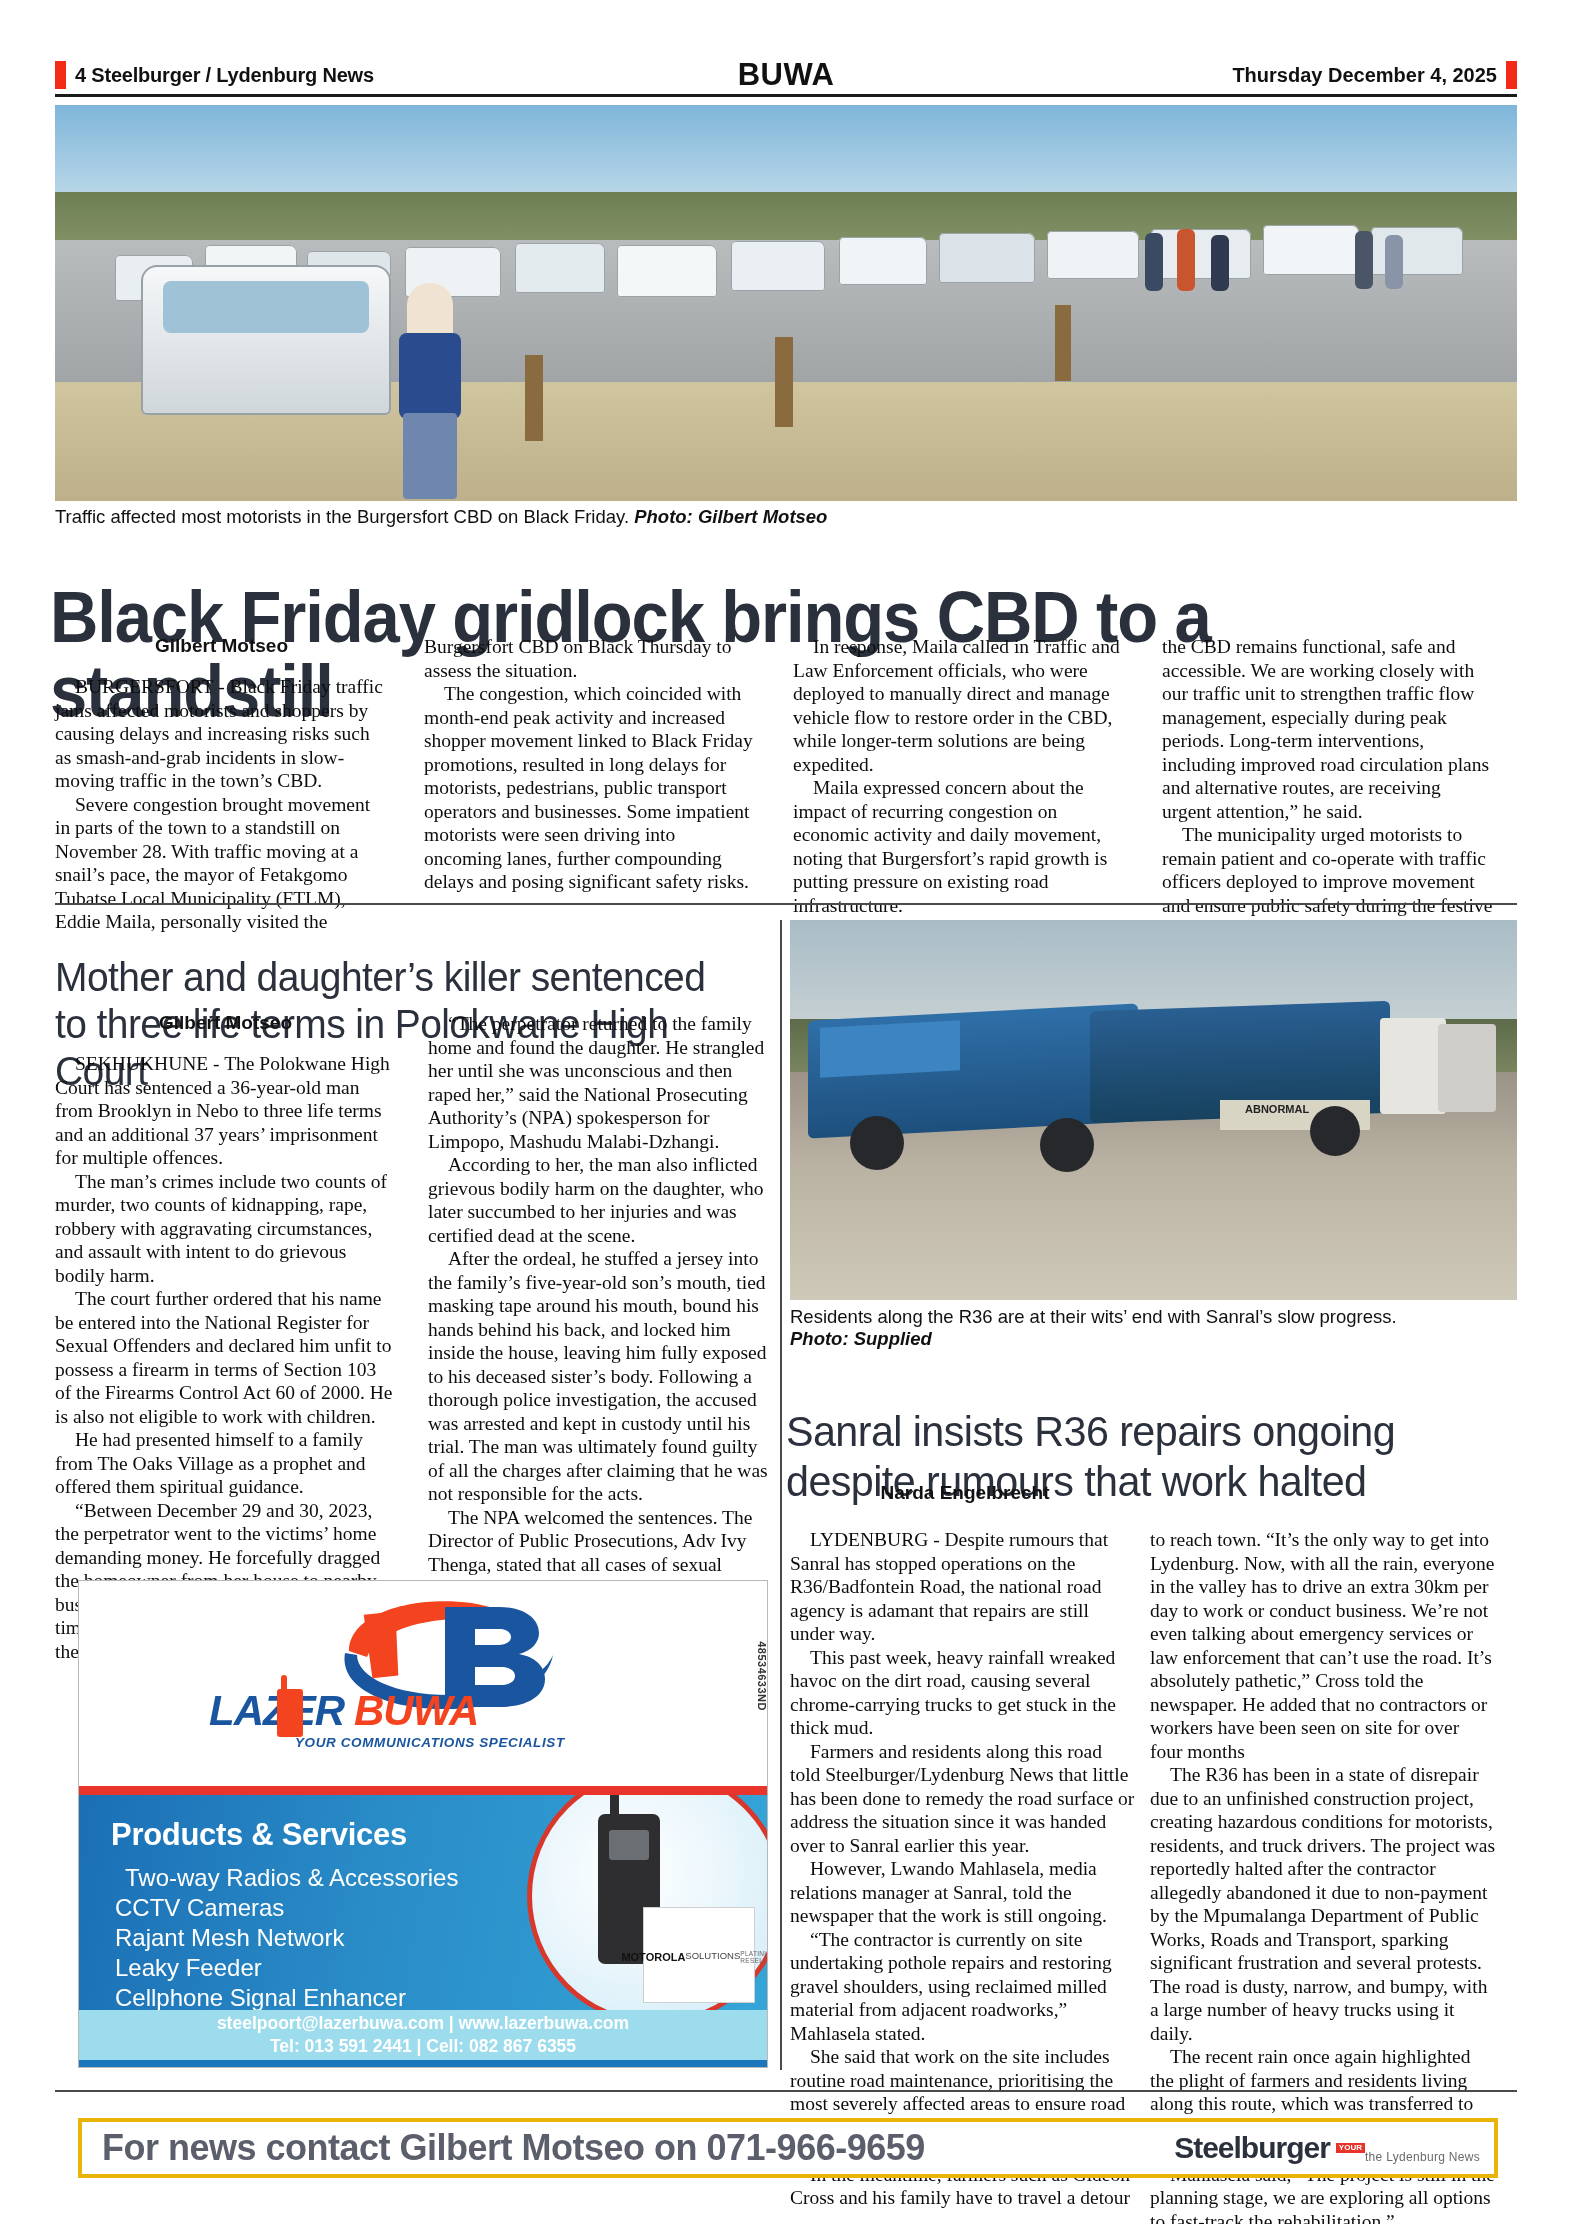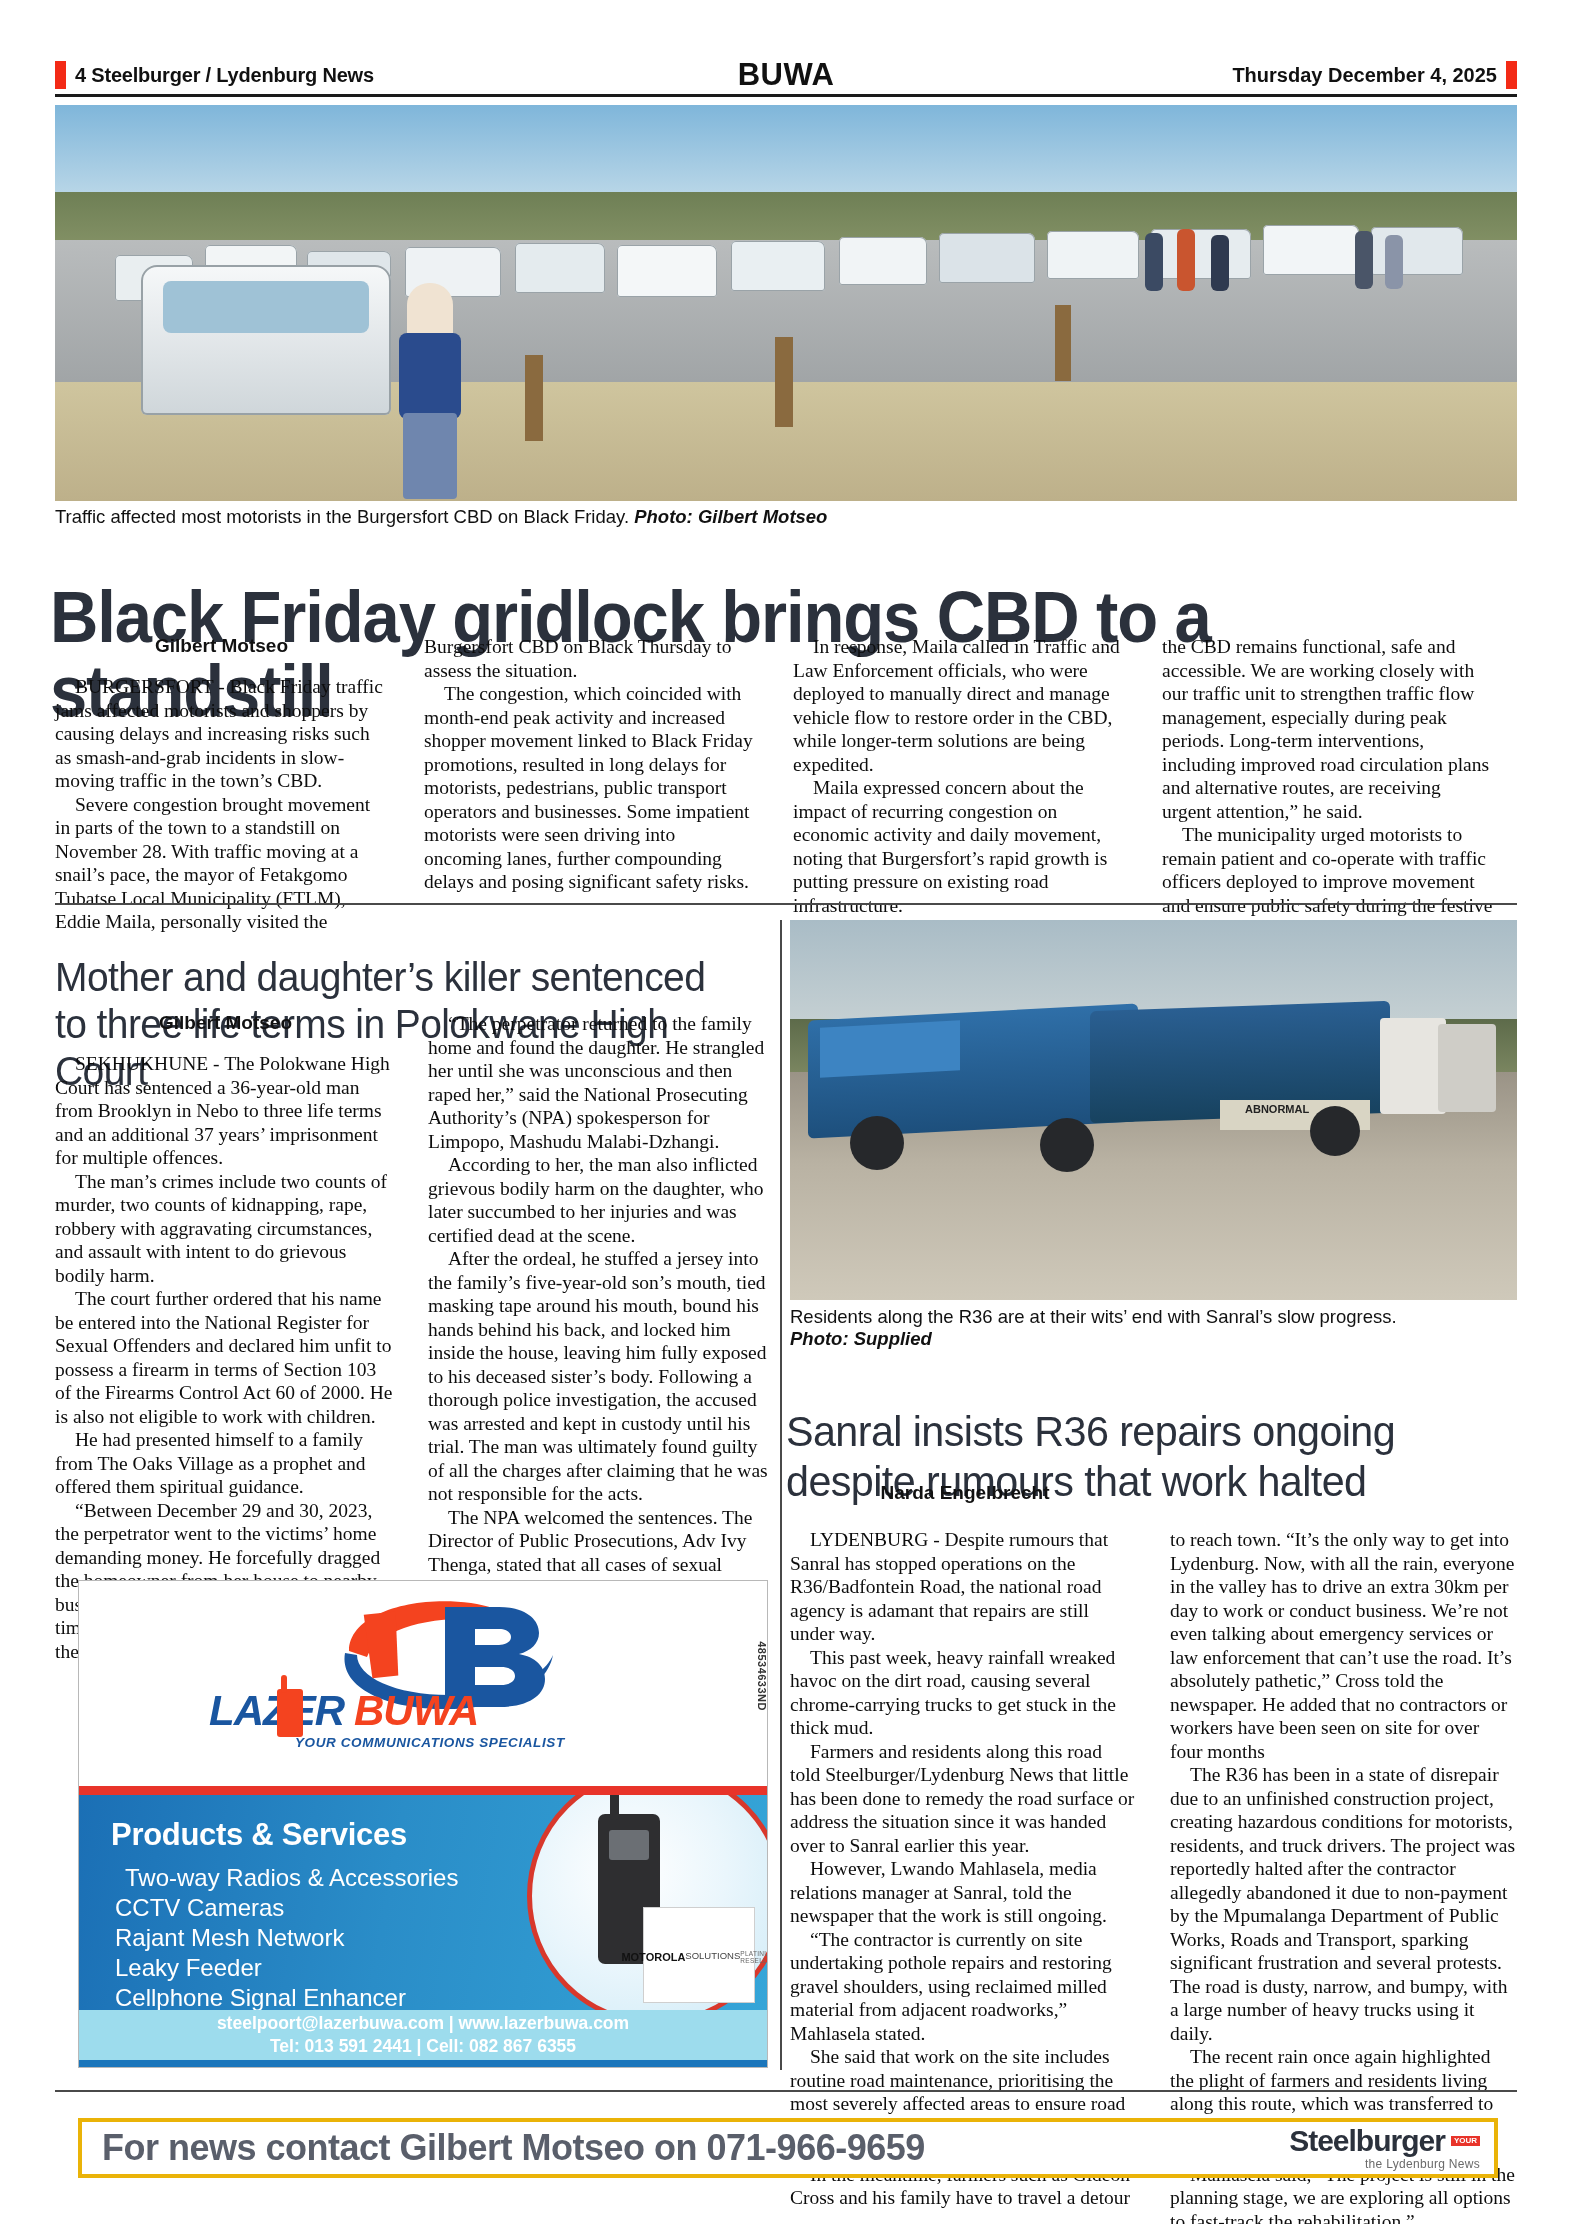--- a/index.html
+++ b/index.html
@@ -118,7 +118,7 @@
   }
   .sanral-body {
     position:absolute; left:790px; top:1528px; width:727px; height:545px;
-    display:flex; gap:34px;
+    display:flex; gap:14px;
   }
   .sanral-body .col { width:346px; }
 

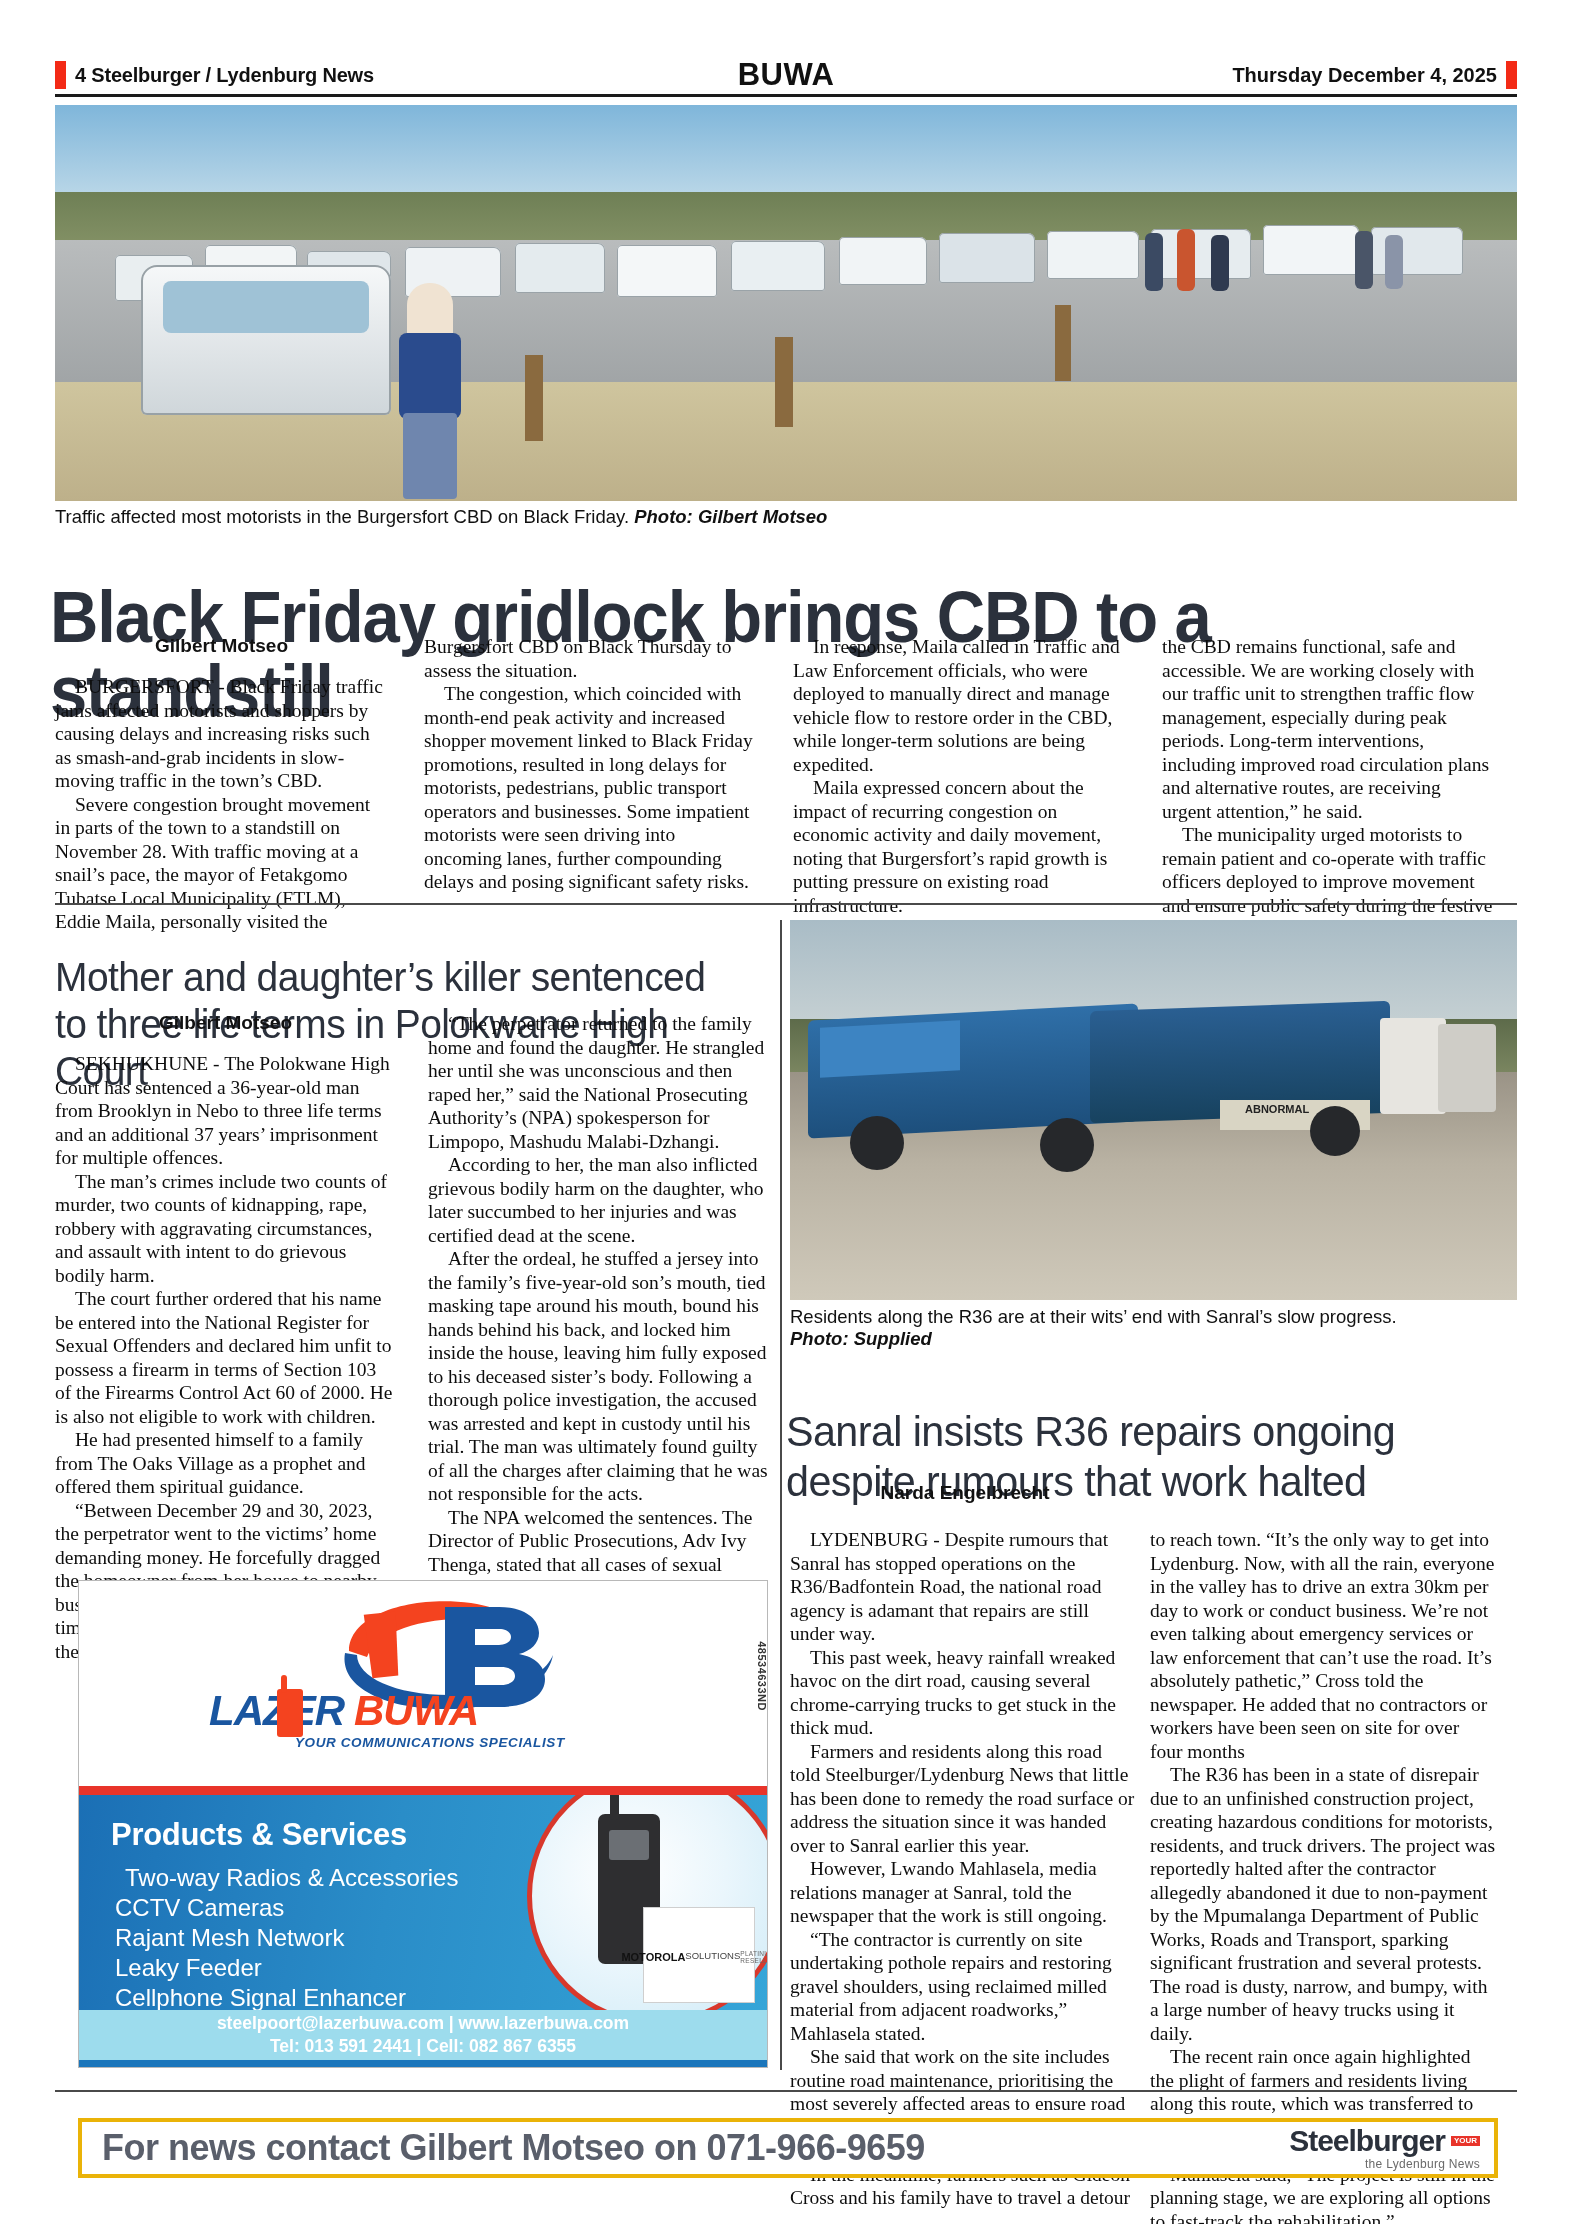--- a/index.html
+++ b/index.html
@@ -204,7 +204,7 @@
     font-size:36px; color:#5a5f6b; letter-spacing:-0.5px; white-space:nowrap;
   }
   .footer-logo {
-    display:flex; flex-direction:column; align-items:flex-end; line-height:1;
+    display:flex; align-items:flex-end; line-height:1;
   }
   .footer-logo-main {
     font-family:"Liberation Sans", sans-serif; font-weight:bold;

